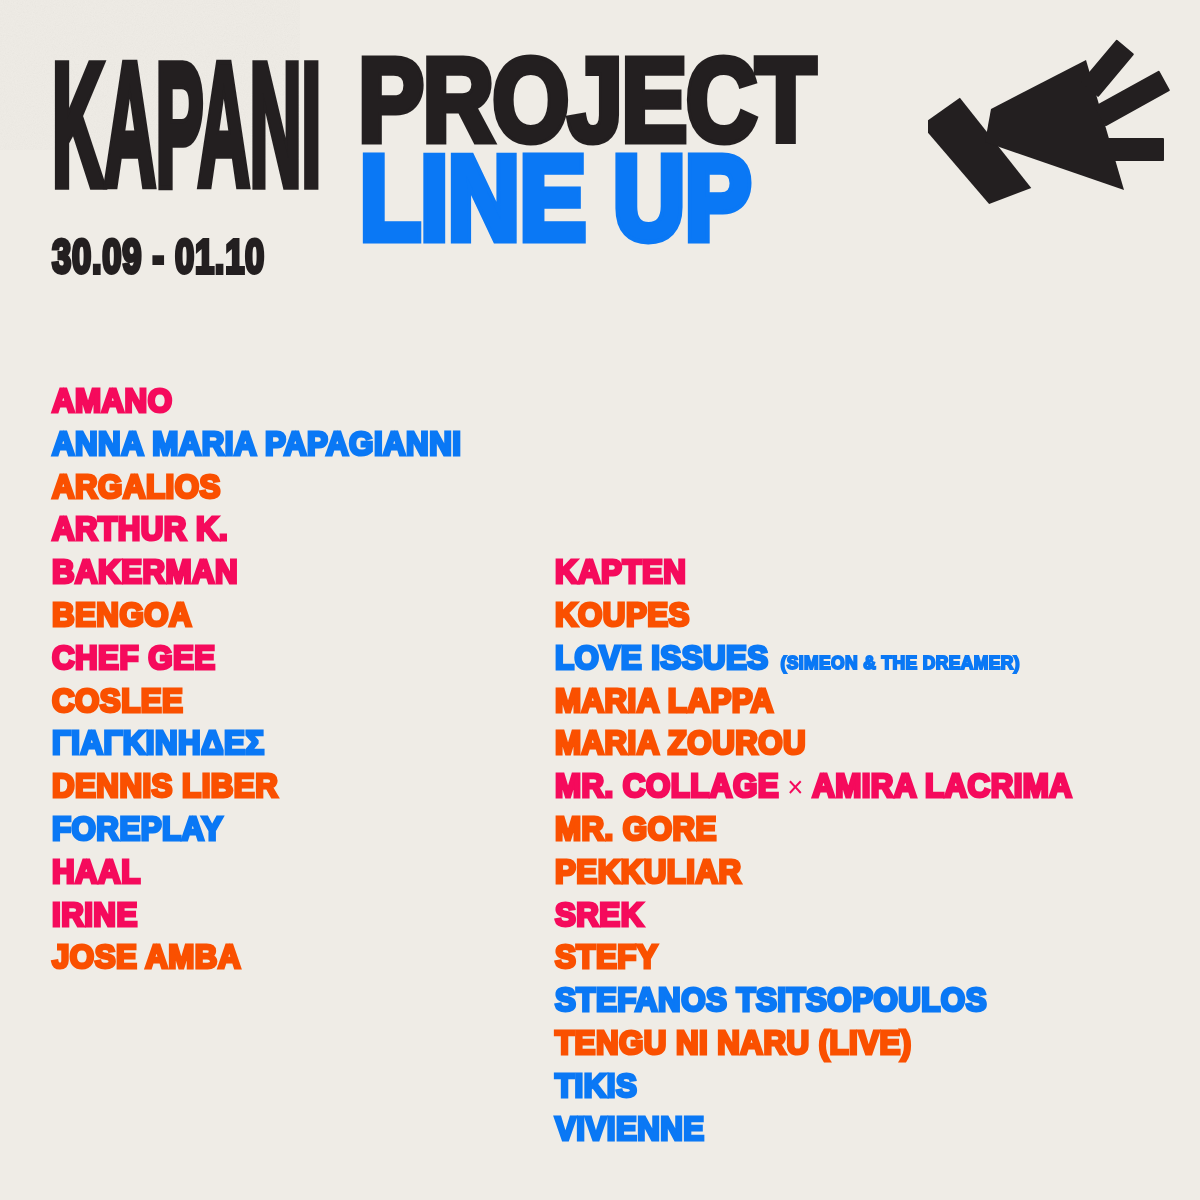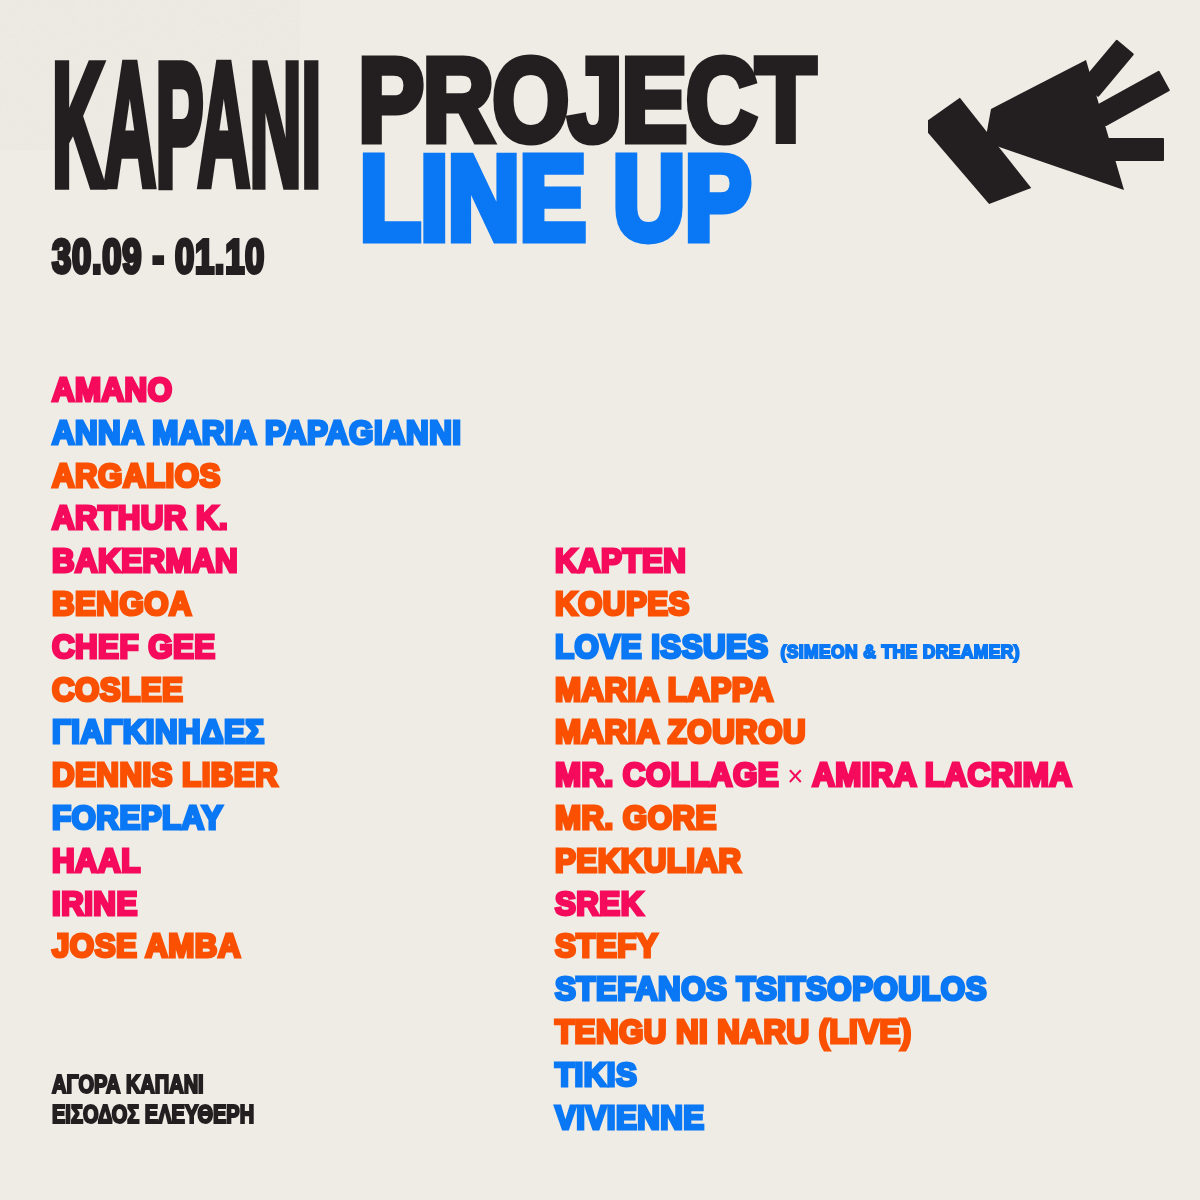--- a/index.html
+++ b/index.html
@@ -122,7 +122,7 @@
   #lineup {
     position: absolute;
     left: 0;
-    top: 4px;
+    top: 15px;
     width: 1200px;
     height: 1036px;
   }

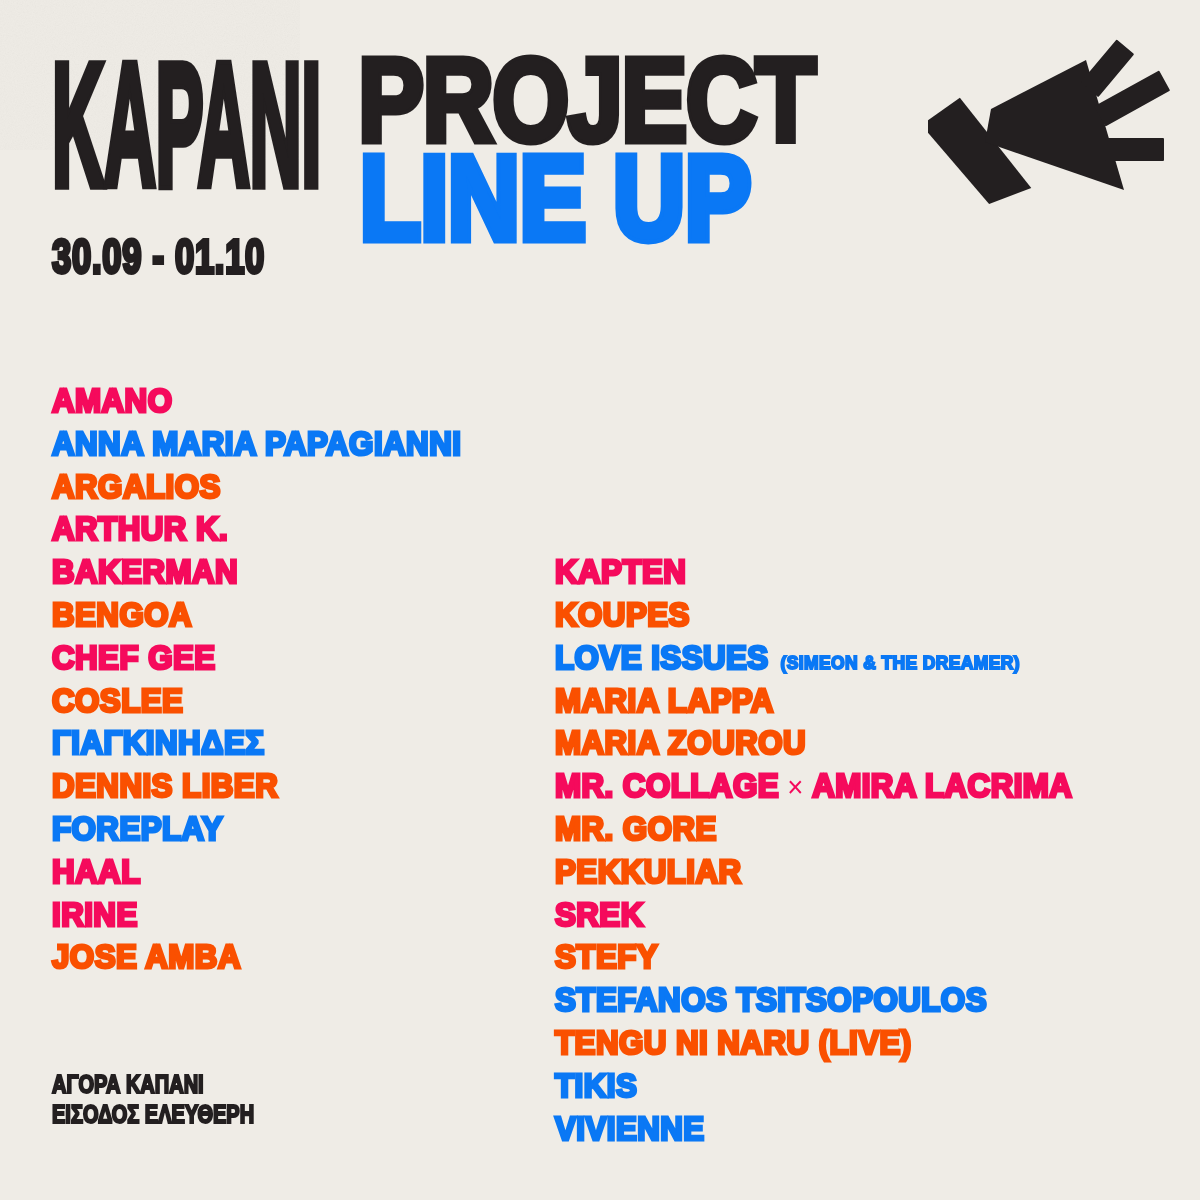--- a/index.html
+++ b/index.html
@@ -252,10 +252,6 @@
       </div>
   </div>
 
-  <div id="footer">
-    <span class="foot-line">ΑΓΟΡΑ ΚΑΠΑΝΙ</span>
-    <span class="foot-line">ΕΙΣΟΔΟΣ ΕΛΕΥΘΕΡΗ</span>
-  </div>
 
   <svg id="grain" xmlns="http://www.w3.org/2000/svg">
     <filter id="noiseFilter">

